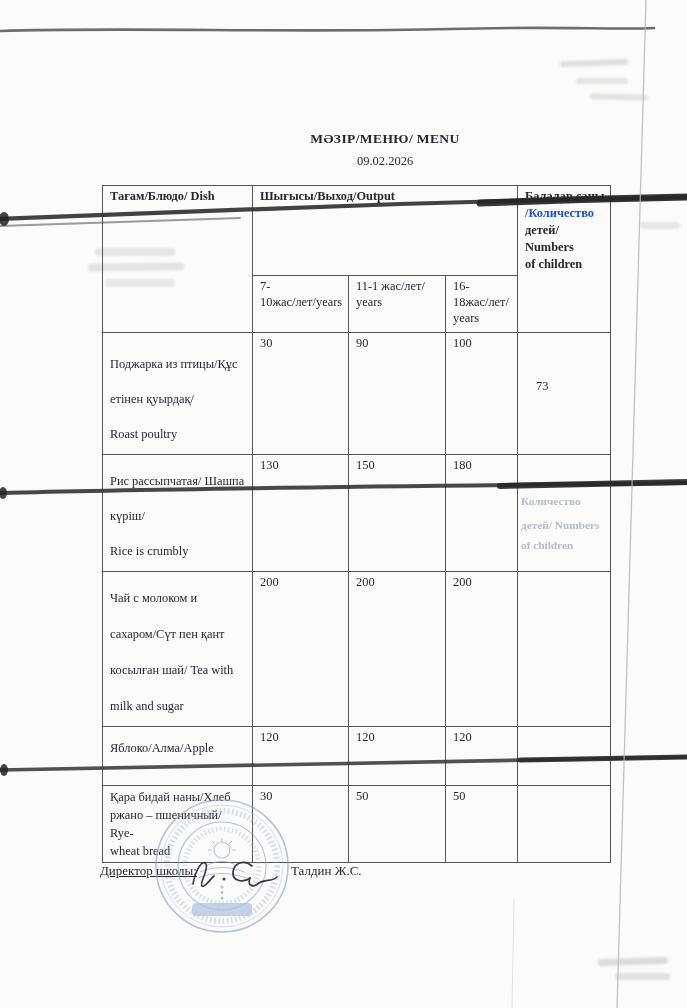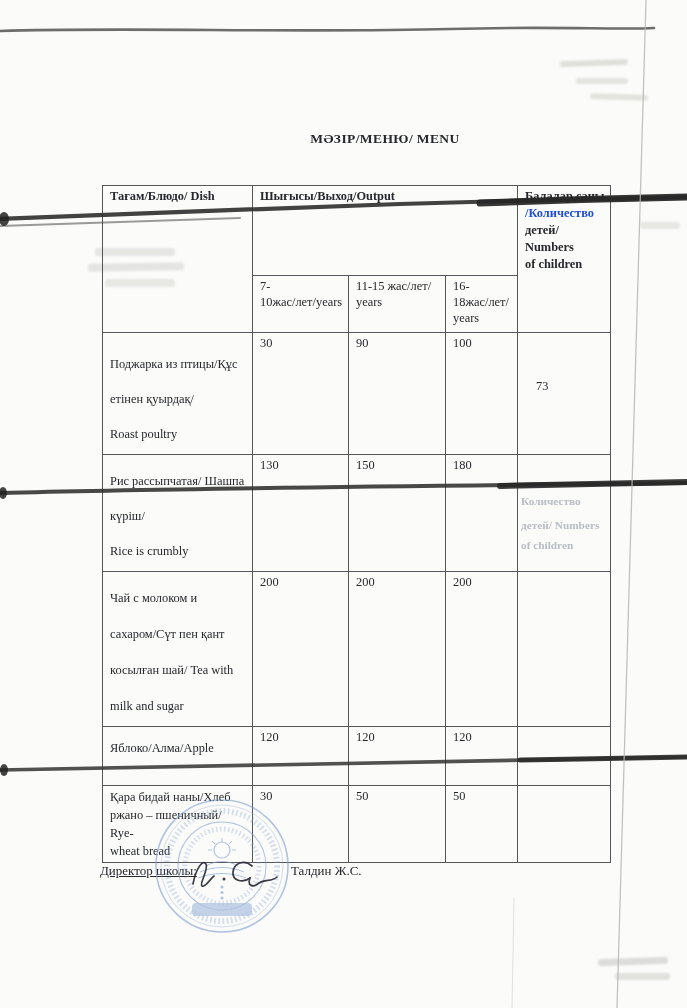--- a/index.html
+++ b/index.html
@@ -40,6 +40,7 @@
 <div class="page">
 
   <div class="doc-title">МӘЗІР/МЕНЮ/ MENU</div>
+  <div class="doc-date">09.02.2026</div>
 
   <div class="smudge" style="left:560px;top:60px;width:68px;height:6px;background:rgba(160,160,152,.30);transform:rotate(-2deg);"></div>
   <div class="smudge" style="left:576px;top:78px;width:52px;height:6px;background:rgba(160,160,152,.26);"></div>

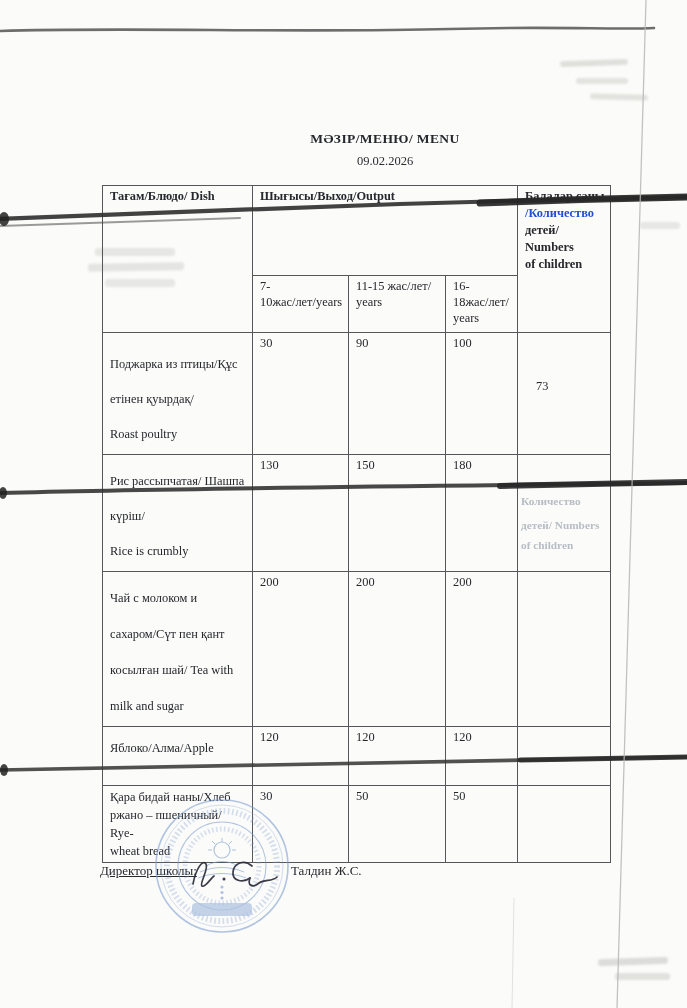--- a/index.html
+++ b/index.html
@@ -77,7 +77,7 @@
             <div>10жас/лет/years</div>
       </td>
       <td class="age-cell">
-        <div>11-15 жас/лет/</div>
+        <div>11-1 жас/лет/</div>
             <div>years</div>
       </td>
       <td class="age-cell">

